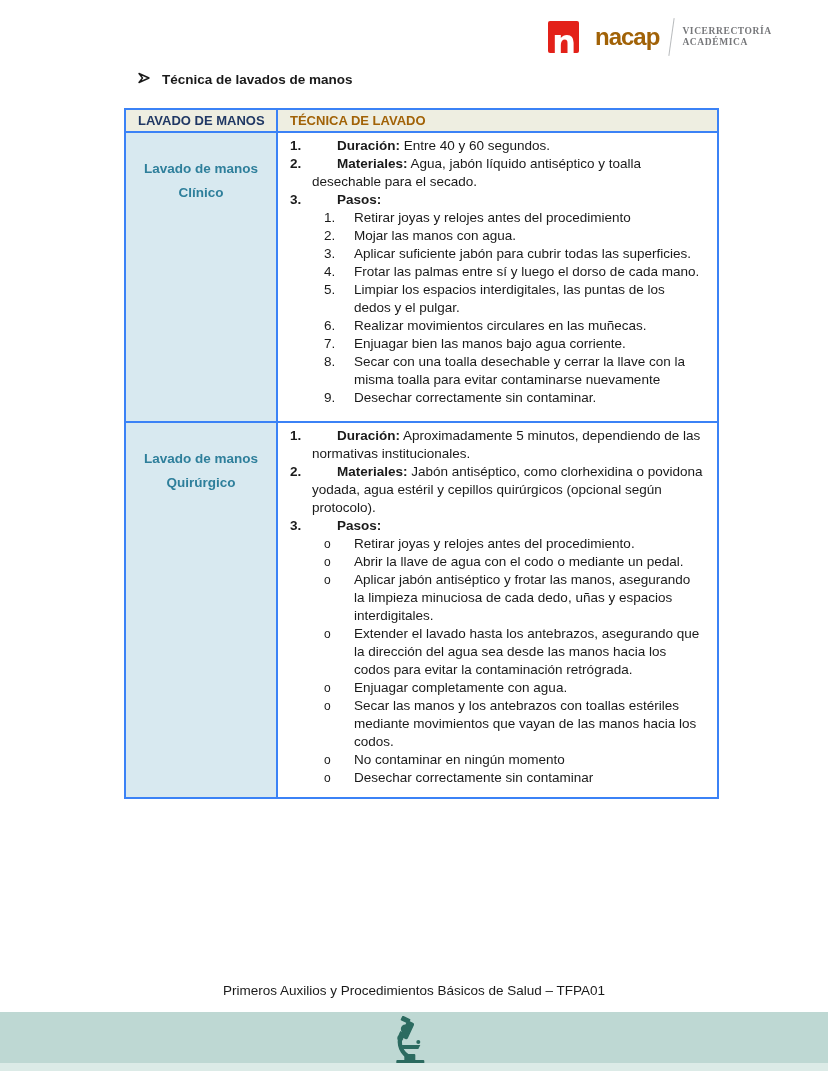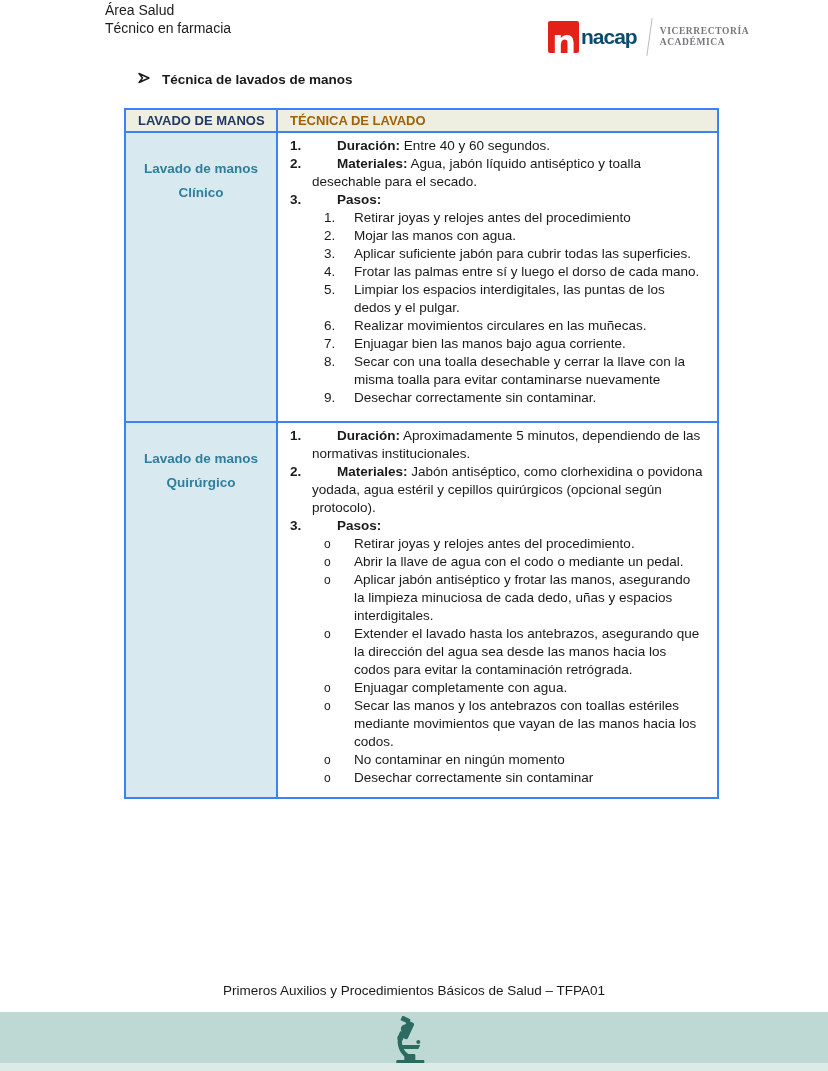--- a/index.html
+++ b/index.html
@@ -60,10 +60,6 @@
 
 <div class="page">
 
-  <div class="doc-header">
-    <div>Área Salud</div>
-    <div>Técnico en farmacia</div>
-  </div>
 
   <div class="logo">
     <div class="logo-square">

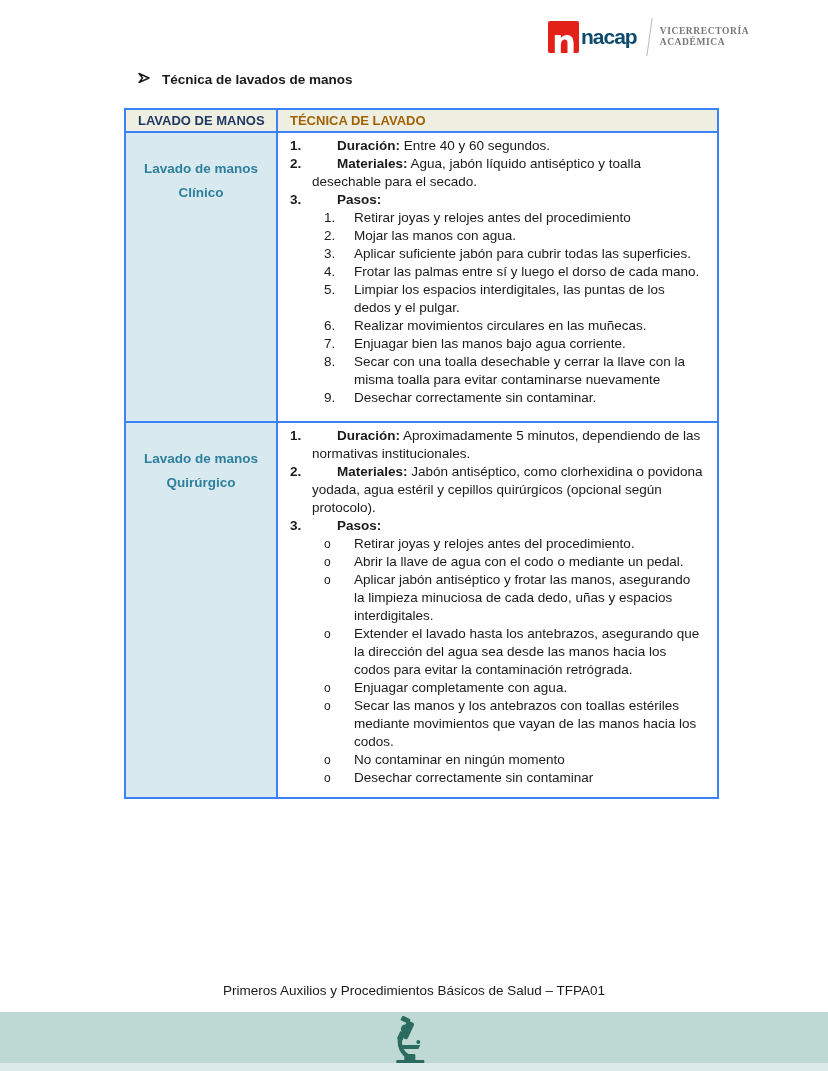--- a/index.html
+++ b/index.html
@@ -14,7 +14,7 @@
   .logo { position:absolute; left:548px; top:18px; display:flex; align-items:center; }
   .logo-square { width:31px; height:32px; background:#e32119; position:relative; overflow:hidden; border-radius:2px; flex:0 0 auto; }
   .logo-square span { position:absolute; left:4px; bottom:-9px; color:#fff; font-weight:bold; font-size:34px; font-family:"DejaVu Sans", sans-serif; }
-  .logo-word { font-weight:bold; font-size:21px; letter-spacing:-1px; color:#0c4a6e; margin-left:2px; line-height:30px; }
+  .logo-word { font-weight:bold; font-size:24px; letter-spacing:-1px; color:#a16207; margin-left:16px; line-height:30px; }
   .logo-divider { width:1px; height:38px; background:#b9bcbe; margin:0 10px 0 12px; transform:rotate(8deg); }
   .logo-unit { font-size:9.5px; color:#76777a; letter-spacing:0.6px; line-height:11px; font-weight:bold;font-family:Liberation Serif, serif; }
 

